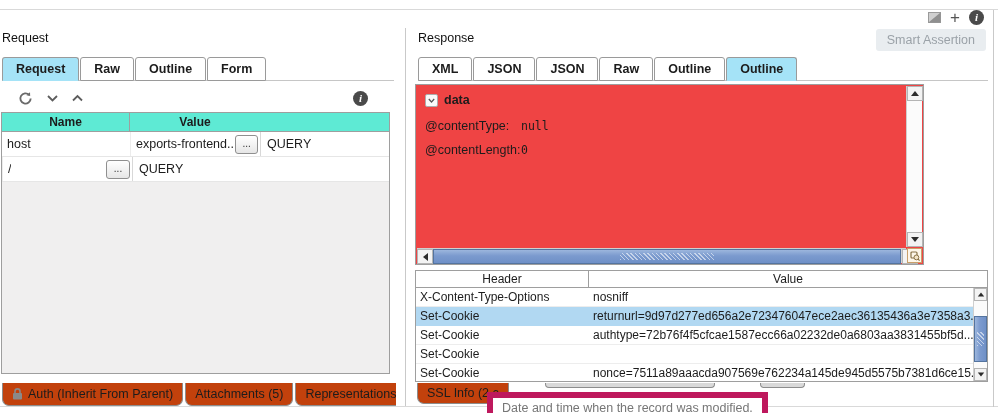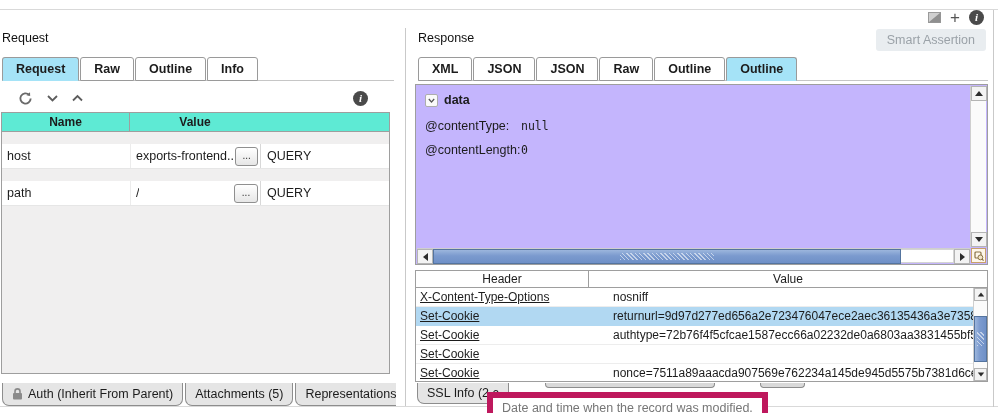--- a/index.html
+++ b/index.html
@@ -140,7 +140,7 @@
     <div class="tab selected">Request</div>
     <div class="tab">Raw</div>
     <div class="tab">Outline</div>
-    <div class="tab">Info</div>
+    <div class="tab">Form</div>
   </div>
 
   <div class="req-toolbar">

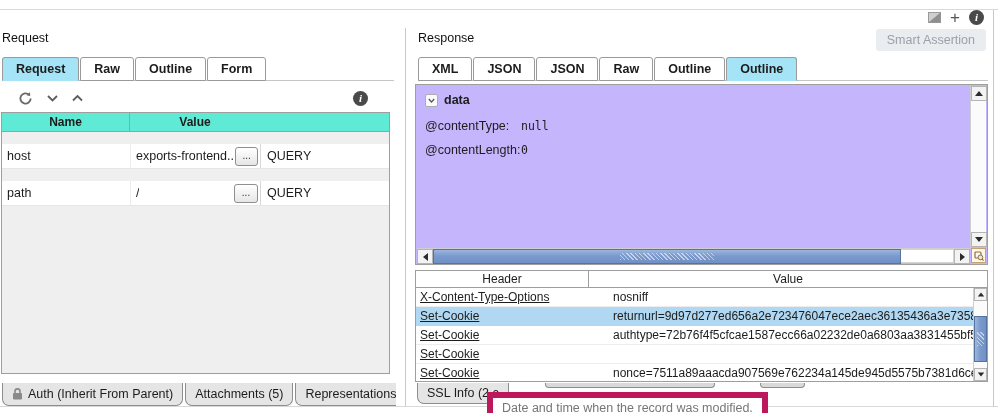--- a/index.html
+++ b/index.html
@@ -65,8 +65,8 @@
     color:#9ba2a8; font-size:12.5px; border-radius:3px; cursor:default; }
 
   
-  .overview { position:absolute; left:415px; top:84px; width:573px; height:181px;
-    border:1px solid #9e9e9e; background:#c4b5fd; }
+  .overview { position:absolute; left:415px; top:84px; width:509px; height:181px;
+    border:1px solid #9e9e9e; background:#ef4444; }
   .ov-content { position:absolute; left:0; top:0; right:17px; bottom:17px; overflow:hidden; padding:6px 0 0 9px; }
   .ov-node { display:flex; align-items:center; gap:6px; height:18px; }
   .ov-toggle { width:13px; height:13px; border:1px solid #adadad; border-radius:2px; background:#fafafa;

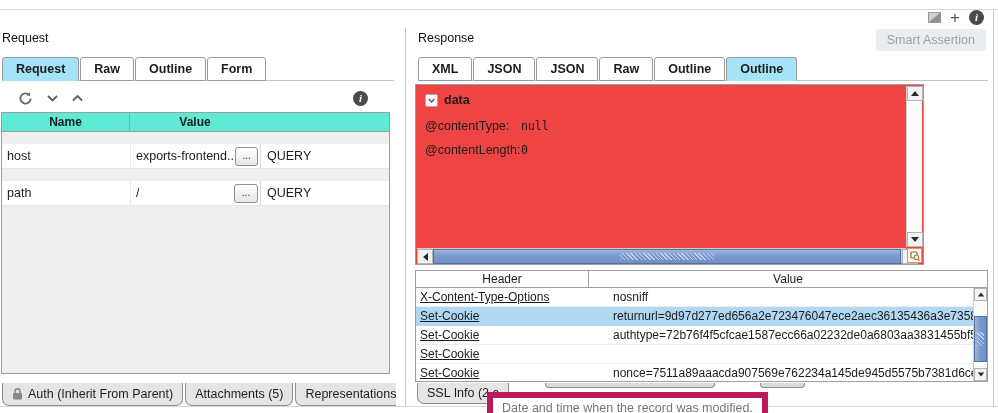--- a/index.html
+++ b/index.html
@@ -40,7 +40,7 @@
     border-right:1px solid #9e9e9e; }
   .pt-head > div:last-child { border-right:none; }
   .pt-row { display:flex; height:25px; background:#fff; border-bottom:1px solid #e6e6e6;
-    font-size:12.5px; align-items:center;margin-top:12px; }
+    font-size:12.5px; align-items:center; }
   .pt-cell-name  { width:128px; padding-left:5px; }
   .pt-cell-value { width:130px; display:flex; align-items:center; justify-content:space-between;
     border-left:1px solid #ececec; padding-left:5px; height:100%; }

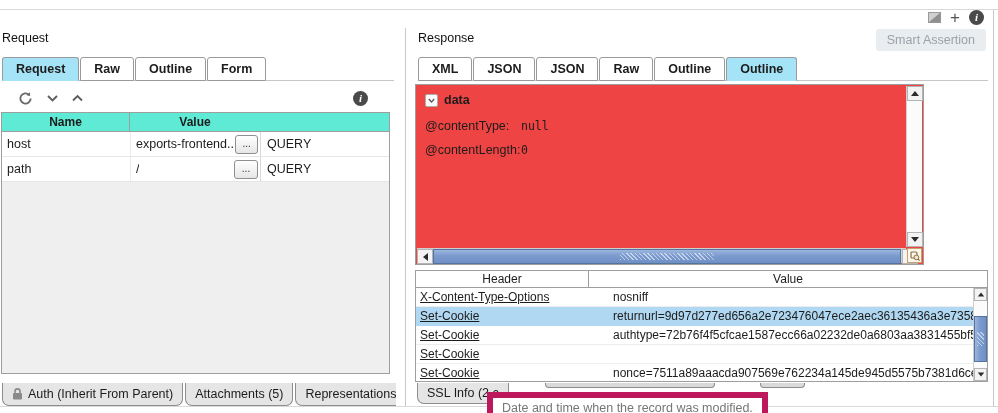--- a/index.html
+++ b/index.html
@@ -178,7 +178,6 @@
       <div class="pt-cell-type">QUERY</div>
     </div>
     <div class="pt-row">
-      <div class="pt-cell-name">path</div>
       <div class="pt-cell-value">
         <span style="overflow:hidden; white-space:nowrap;">/</span>
         <span class="dots-btn">...</span>

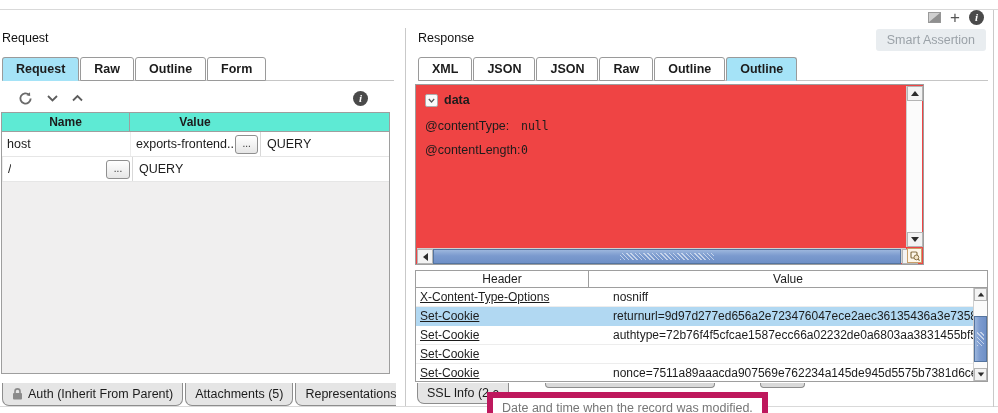--- a/index.html
+++ b/index.html
@@ -107,7 +107,7 @@
   .ht-col-v { flex:1; }
   .ht-body { position:absolute; left:0; top:17px; right:14px; bottom:0; overflow:hidden; }
   .ht-row { display:flex; height:19px; font-size:12px; align-items:center; border-bottom:1px solid #ededed; }
-  .ht-row .c1 { width:173px; padding-left:4px; flex:none; white-space:nowrap; overflow:hidden;text-decoration:underline; }
+  .ht-row .c1 { width:173px; padding-left:4px; flex:none; white-space:nowrap; overflow:hidden; }
   .ht-row .c2 { flex:1; padding-left:4px; white-space:nowrap; overflow:hidden;margin-left:20px; }
   .ht-row.selected { background:#b1d8f2; border-bottom-color:#b1d8f2; }
   .ht-vsb { position:absolute; top:17px; right:0; width:14px; bottom:0; background:#fbfbfb; border-left:1px solid #cfcfcf; }

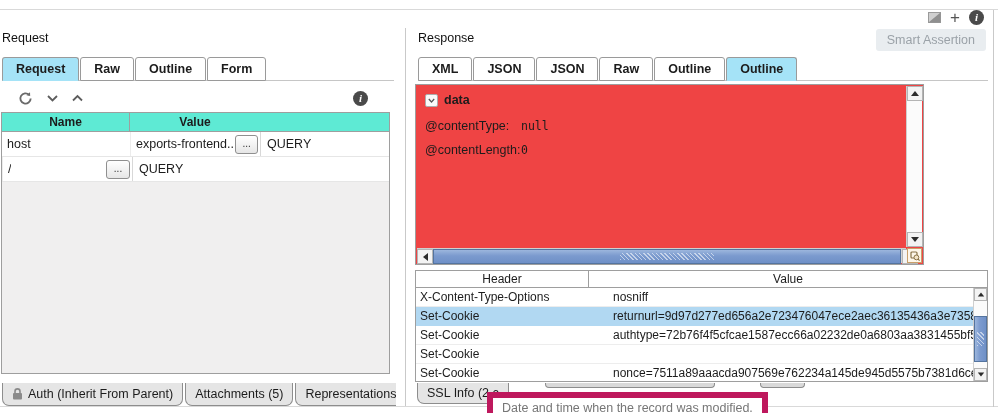--- a/index.html
+++ b/index.html
@@ -108,7 +108,7 @@
   .ht-body { position:absolute; left:0; top:17px; right:14px; bottom:0; overflow:hidden; }
   .ht-row { display:flex; height:19px; font-size:12px; align-items:center; border-bottom:1px solid #ededed; }
   .ht-row .c1 { width:173px; padding-left:4px; flex:none; white-space:nowrap; overflow:hidden; }
-  .ht-row .c2 { flex:1; padding-left:4px; white-space:nowrap; overflow:hidden;margin-left:20px; }
+  .ht-row .c2 { flex:1; padding-left:4px; white-space:nowrap; overflow:hidden; }
   .ht-row.selected { background:#b1d8f2; border-bottom-color:#b1d8f2; }
   .ht-vsb { position:absolute; top:17px; right:0; width:14px; bottom:0; background:#fbfbfb; border-left:1px solid #cfcfcf; }
   .ht-vsb .sb-btn { width:13px; height:13px; position:absolute; left:0; }

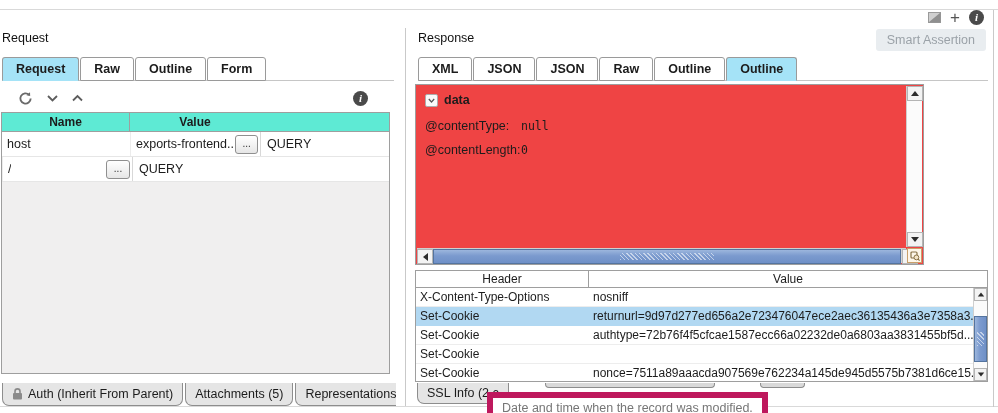--- a/index.html
+++ b/index.html
@@ -53,7 +53,7 @@
   
   .btab {
     display:inline-flex; align-items:center; gap:5px; padding:3px 9px; font-size:12.5px;
-    background:#e5e5e5; border:1px solid #8d8d8d; border-top:none;
+    background:#c2410c; border:1px solid #8d8d8d; border-top:none;
     border-radius:0 0 7px 7px; margin-right:2px; white-space:nowrap; color:#1c1c1c; cursor:default;
   }
   .bottom-left { position:absolute; left:2px; top:383px; width:394px; height:23px; display:flex; overflow:hidden; }

